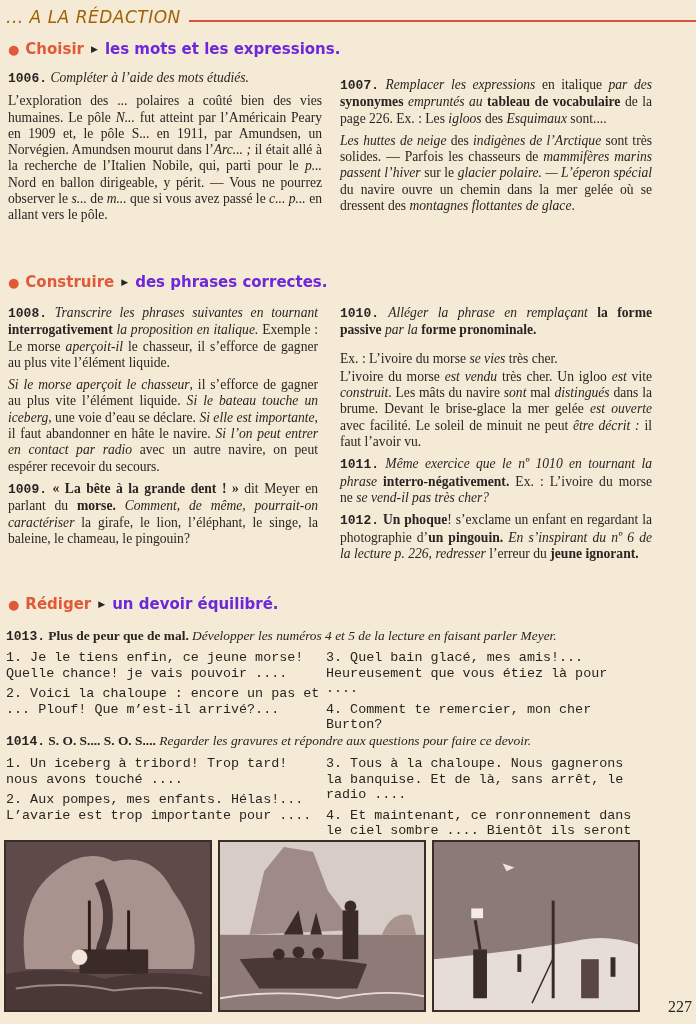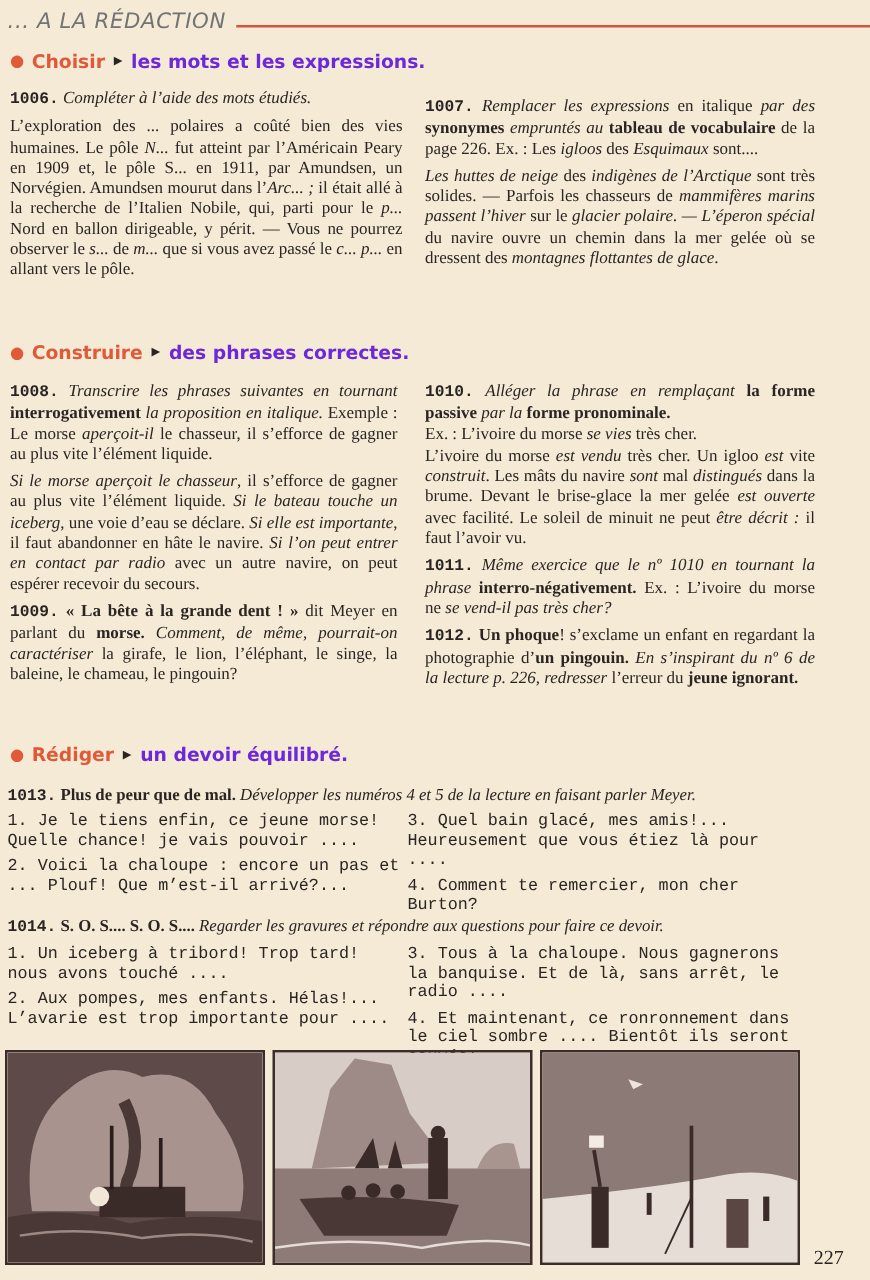--- a/index.html
+++ b/index.html
@@ -16,7 +16,7 @@
   }
   .hdr .title {
     font-family: "DejaVu Sans", sans-serif; font-style: italic;
-    font-size: 17px; letter-spacing: 0.5px; color: #737373; white-space: nowrap;
+    font-size: 17px; letter-spacing: 0.5px; color: #a16207; white-space: nowrap;
   }
   .hdr .rule { flex: 1; height: 2px; background: #d9553a; margin-left: 8px; margin-top: 8px; }
   .sec {

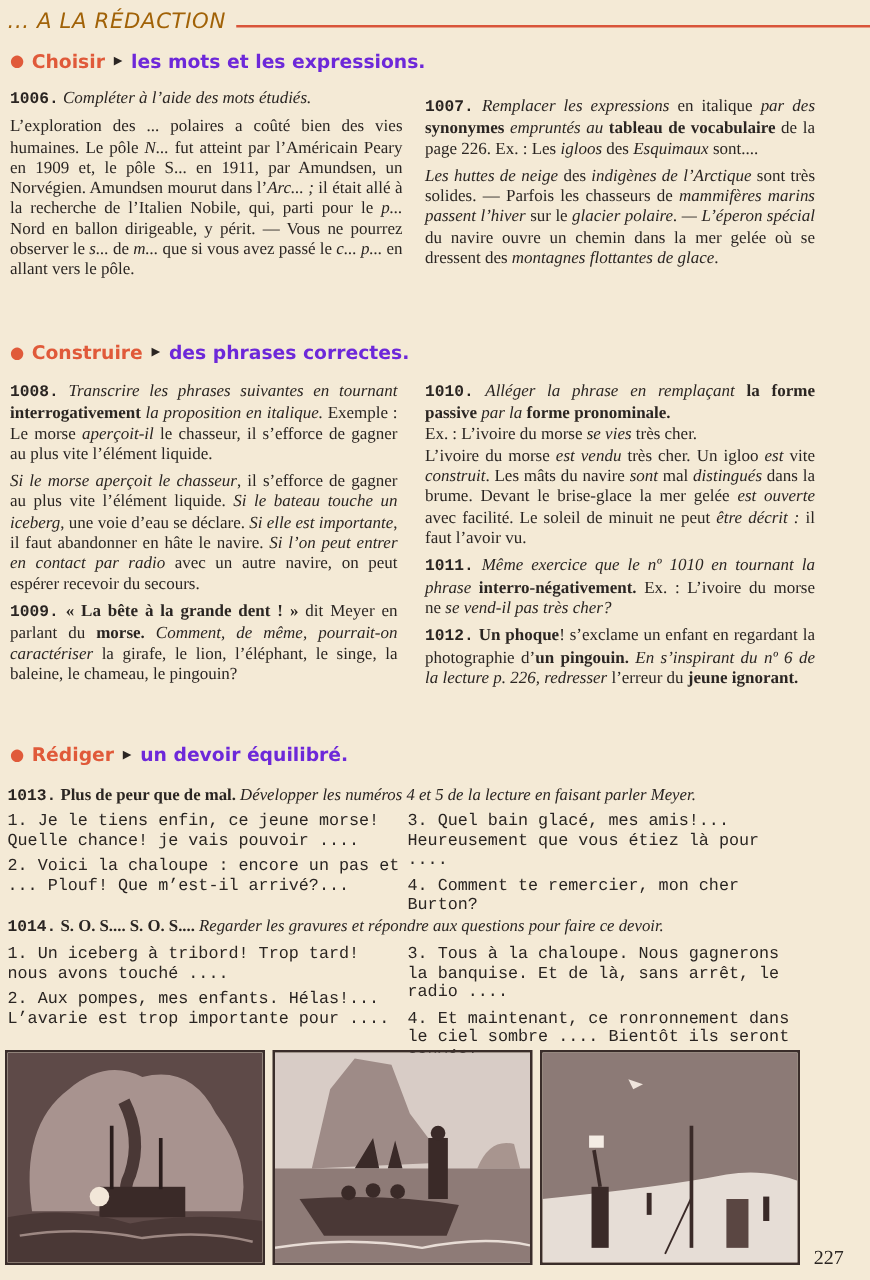--- a/index.html
+++ b/index.html
@@ -85,7 +85,7 @@
 </div>
 
 <div class="block" style="left:340px; top:305px; width:312px;">
-  <p style="margin-bottom:0"><span class="num">1010.</span><i> Alléger la phrase en remplaçant</i><b> la forme passive </b><i>par la</i><b> forme pronominale.</b></p>
+  <p style="margin-bottom:12px"><span class="num">1010.</span><i> Alléger la phrase en remplaçant</i><b> la forme passive </b><i>par la</i><b> forme pronominale.</b></p>
   <p style="margin-bottom:2px"><span>Ex. : L’ivoire du morse </span><i>se vies</i><span> très cher.</span></p>
   <p><span>L’ivoire du morse </span><i>est vendu</i><span> très cher. Un igloo </span><i>est</i><span> vite </span><i>construit</i><span>. Les mâts du navire </span><i>sont</i><span> mal </span><i>distingués</i><span> dans la brume. Devant le brise-glace la mer gelée </span><i>est ouverte</i><span> avec facilité. Le soleil de minuit ne peut </span><i>être décrit :</i><span> il faut l’avoir vu.</span></p>
   <p><span class="num">1011.</span><i> Même exercice que le nº 1010 en tournant la phrase</i><b> interro-négativement.</b><span> Ex. : L’ivoire du morse ne </span><i>se vend-il pas très cher?</i></p>

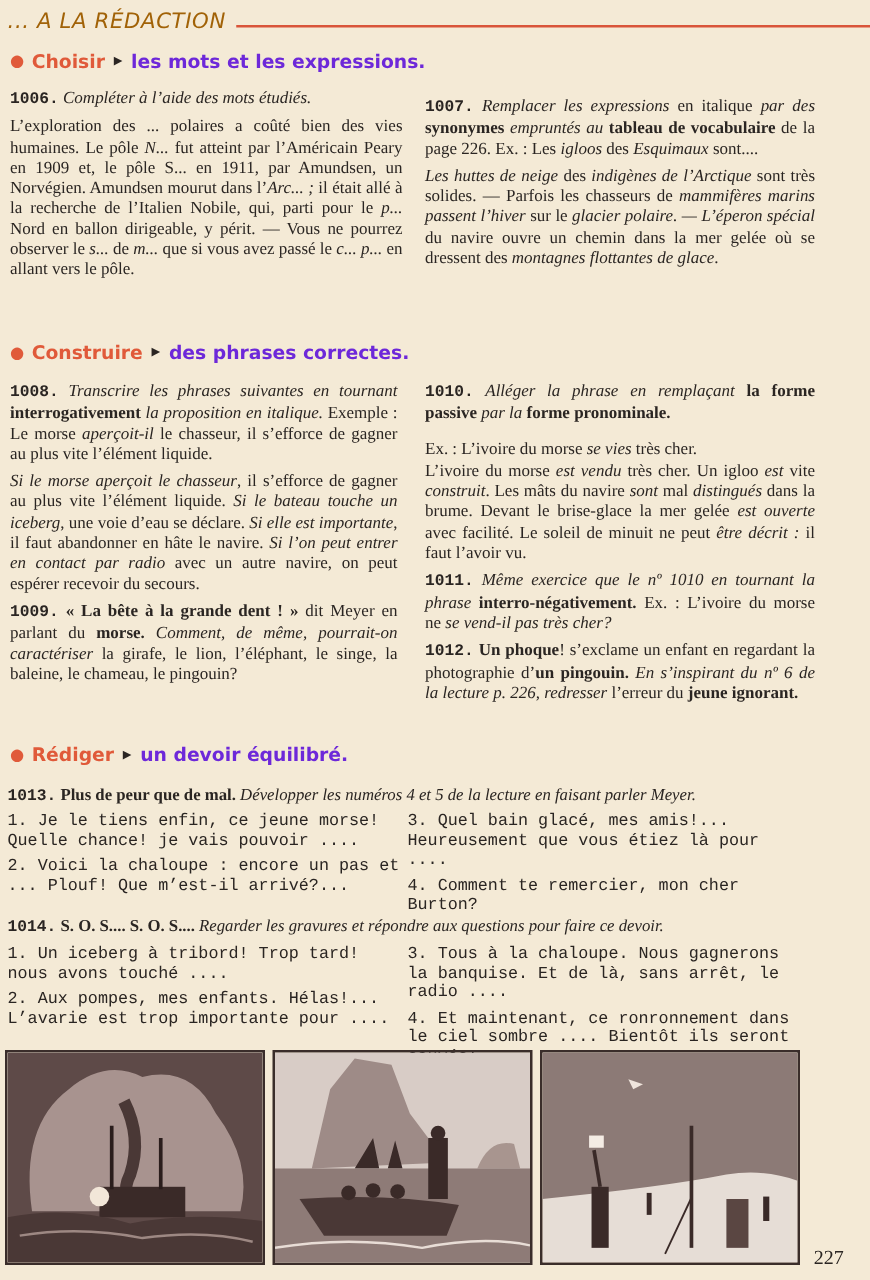--- a/index.html
+++ b/index.html
@@ -44,7 +44,7 @@
   .pics { position: absolute; left: 4px; top: 840px; display: flex; gap: 6px; }
   .pic { width: 208px; height: 172px; border: 2px solid #3a2d2a; box-sizing: border-box; overflow: hidden; }
   .pic svg { display: block; width: 100%; height: 100%; }
-  .pageno { position: absolute; right: 21px; top: 998px; font-size: 16px; font-family: "Liberation Serif", serif; }
+  .pageno { position: absolute; right: 4px; top: 998px; font-size: 16px; font-family: "Liberation Serif", serif; }
 </style>
 </head>
 <body>

